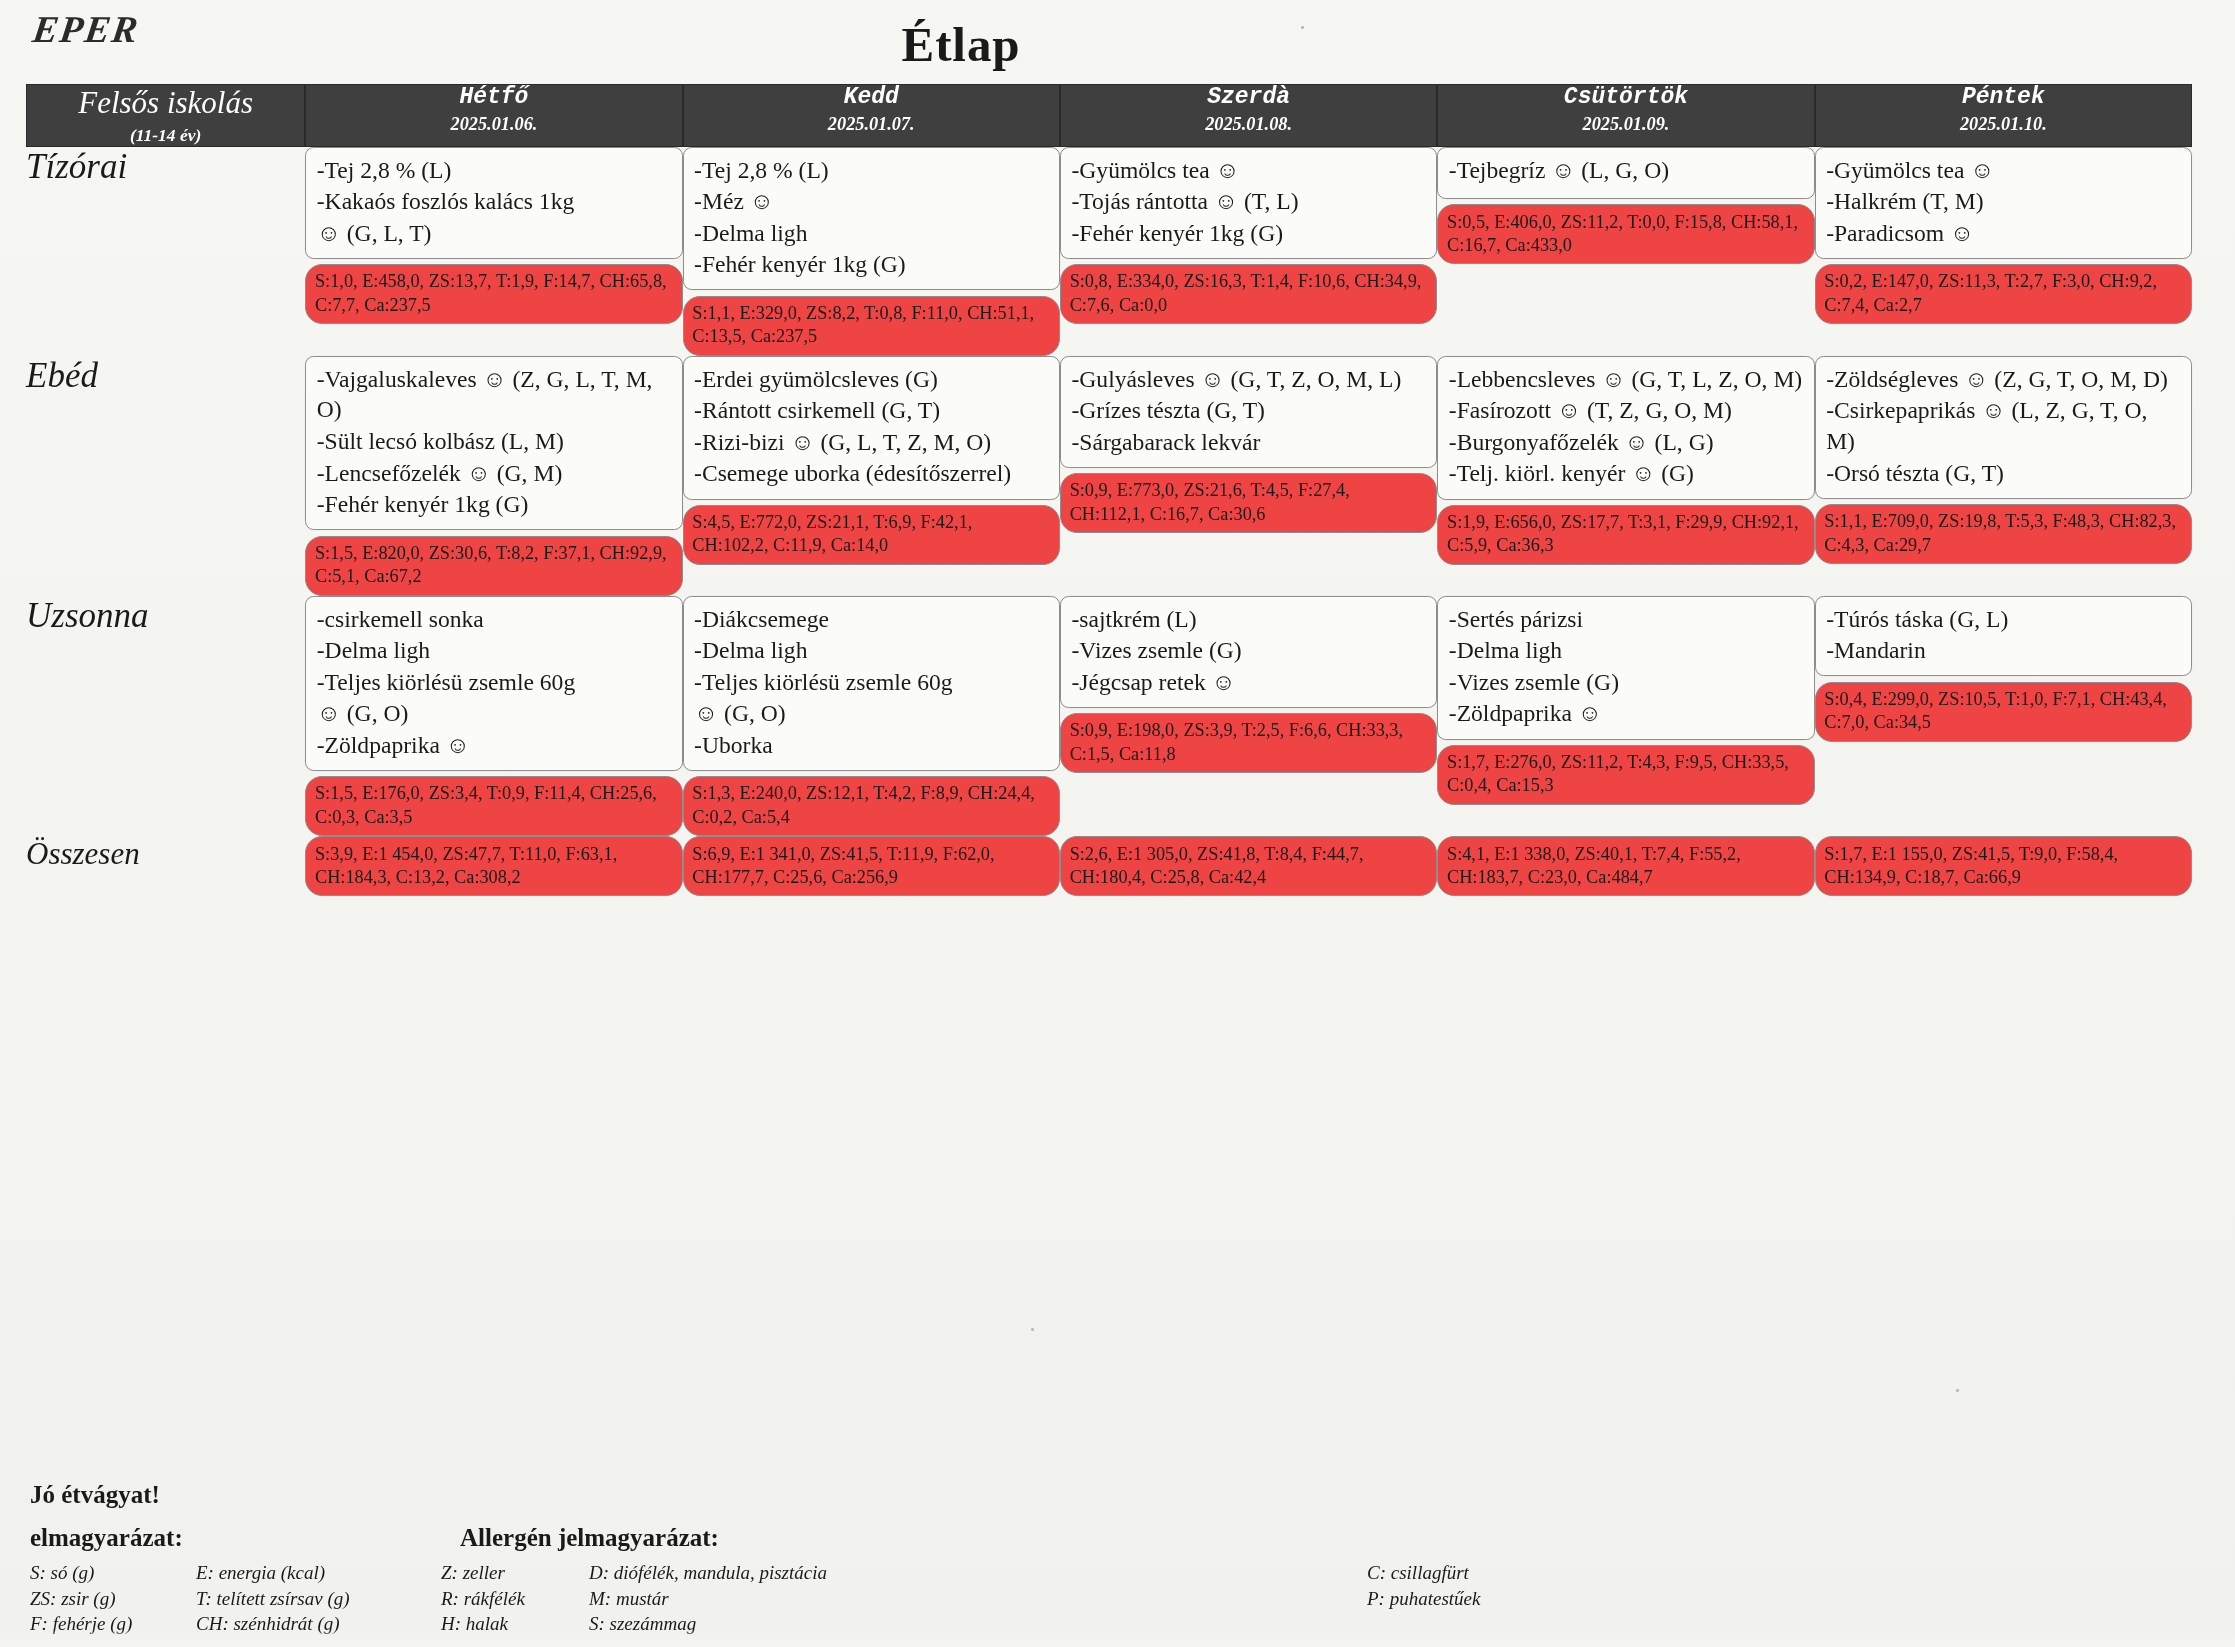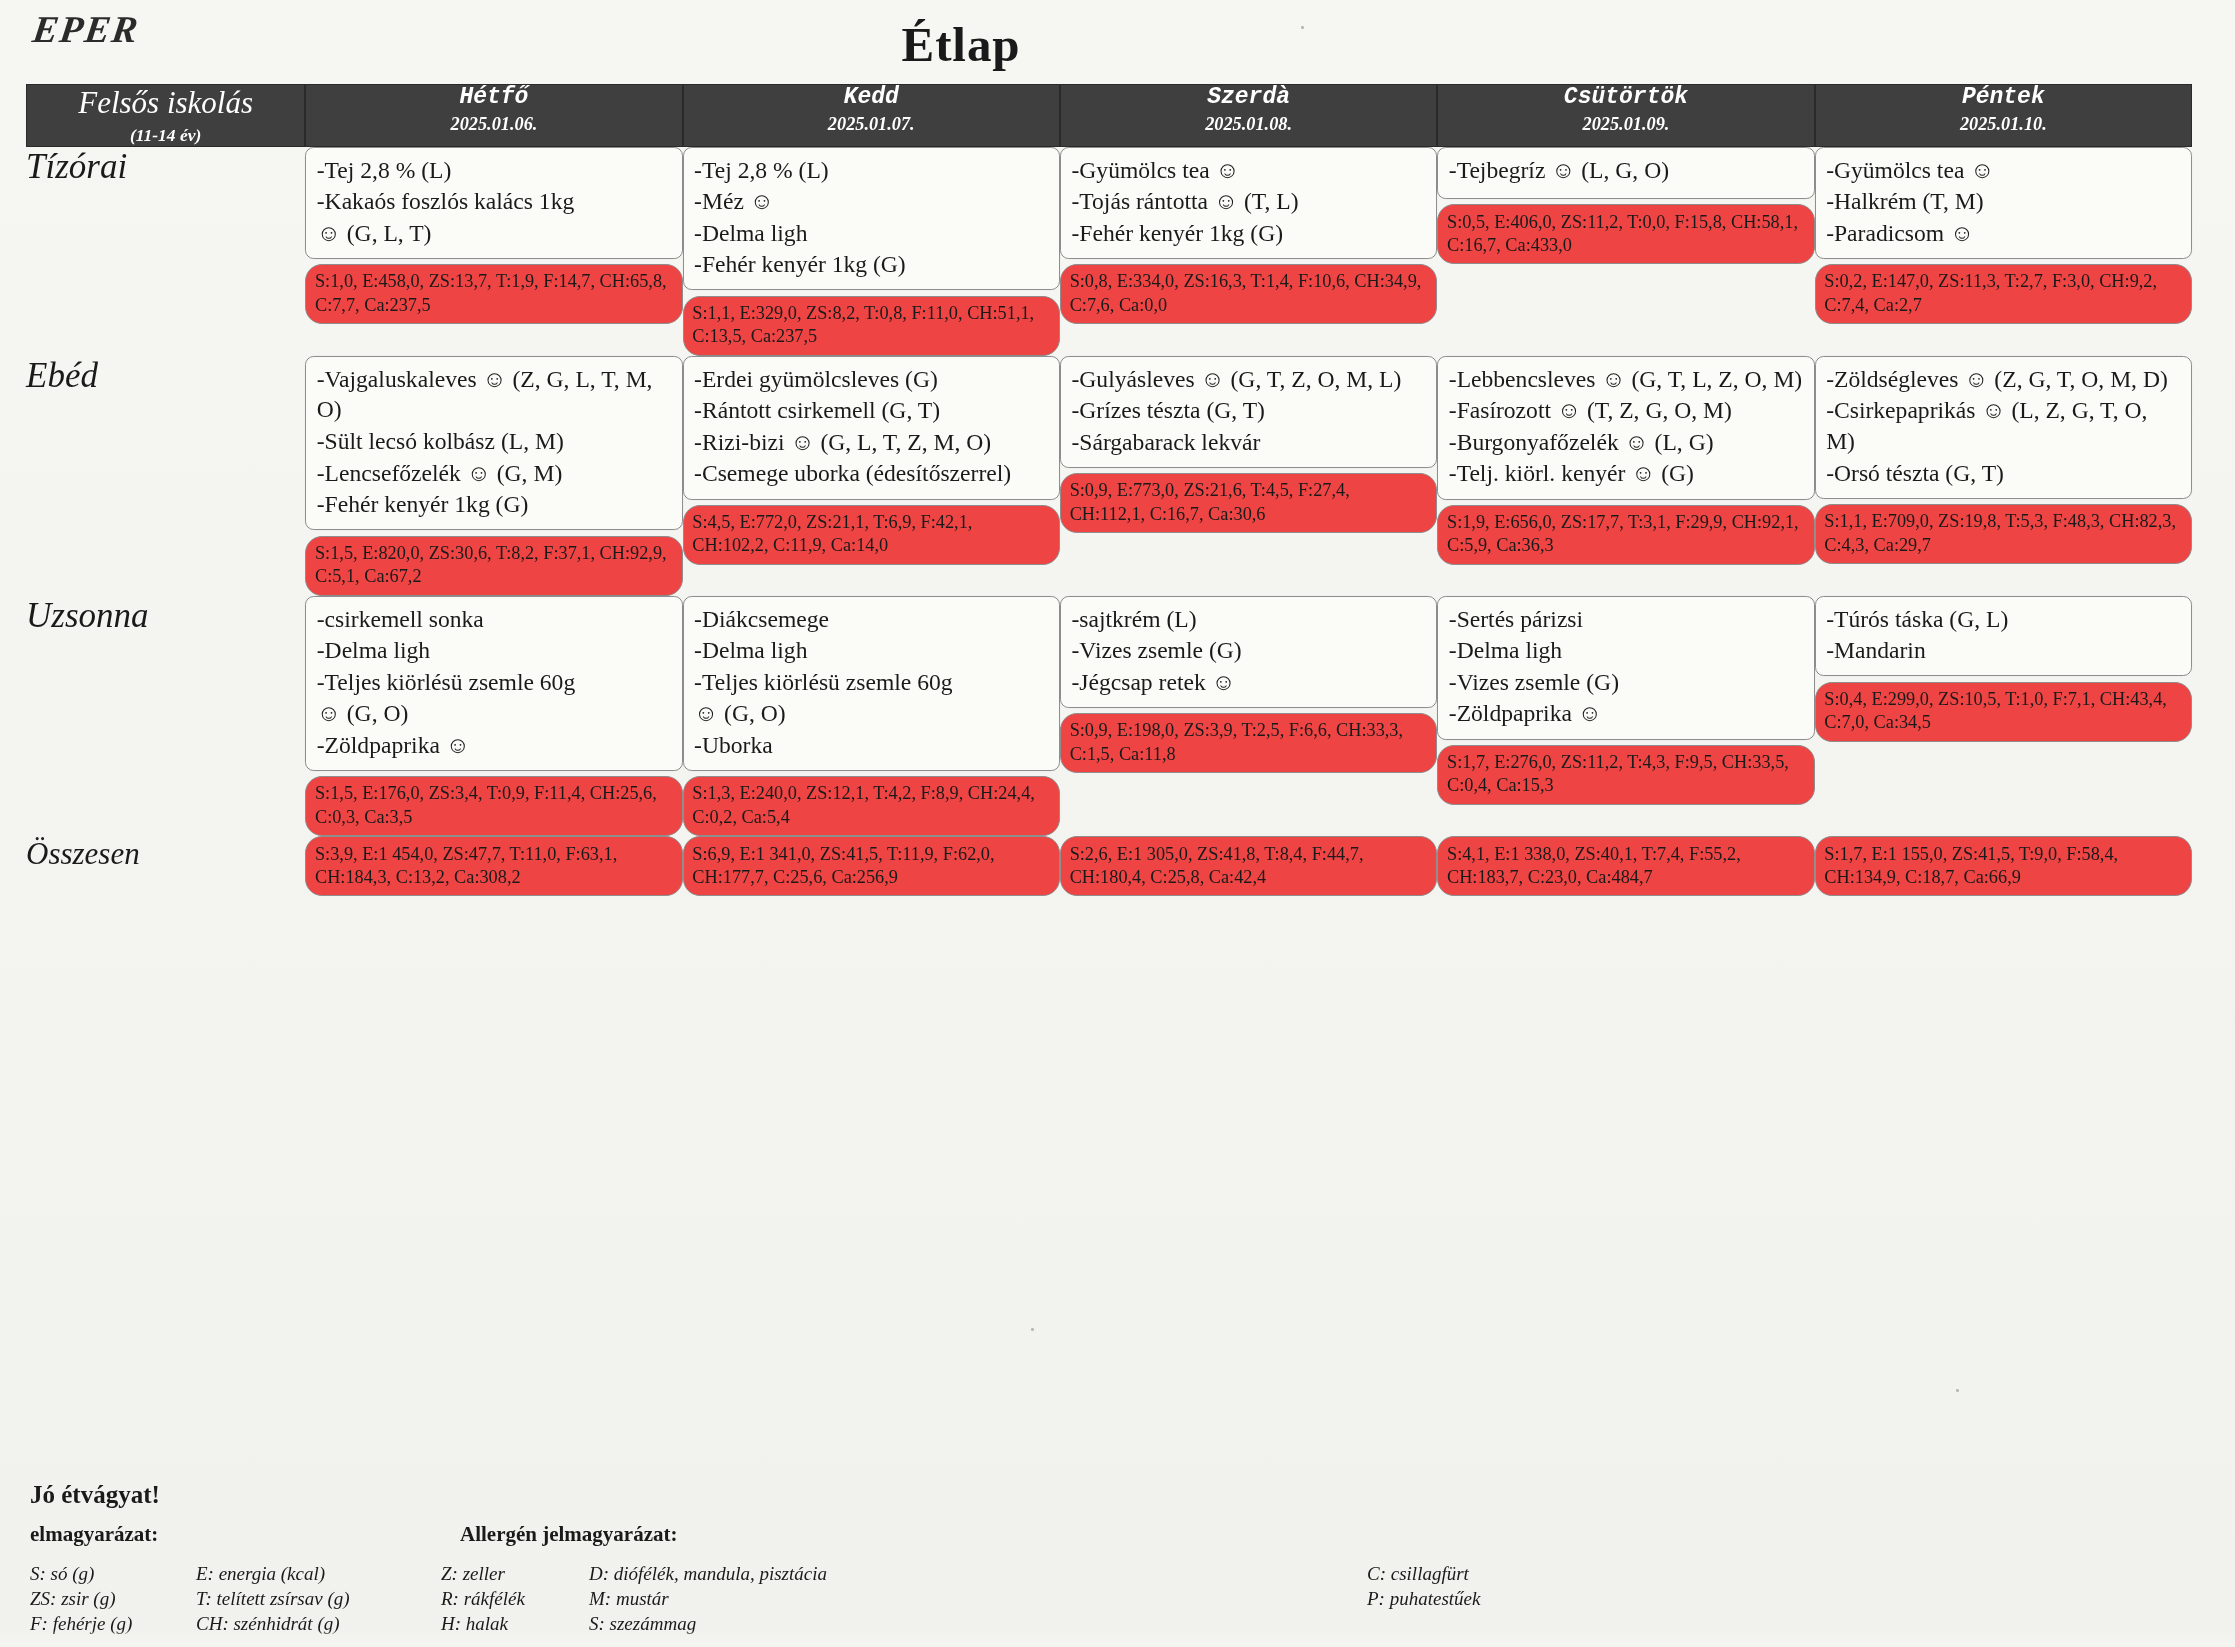--- a/index.html
+++ b/index.html
@@ -122,7 +122,7 @@
     font-size:19px;
     line-height:1.33;
   }
-  .legend .lg-title { font-weight:bold; font-style:normal; font-size:21px; margin-bottom:12px; }
+  .legend .lg-title { font-weight:bold; font-style:normal; font-size:25px; margin-bottom:6px; }
   .legend-cols { display:flex; }
   .lg-block { }
   .lg-a { width:411px; }

